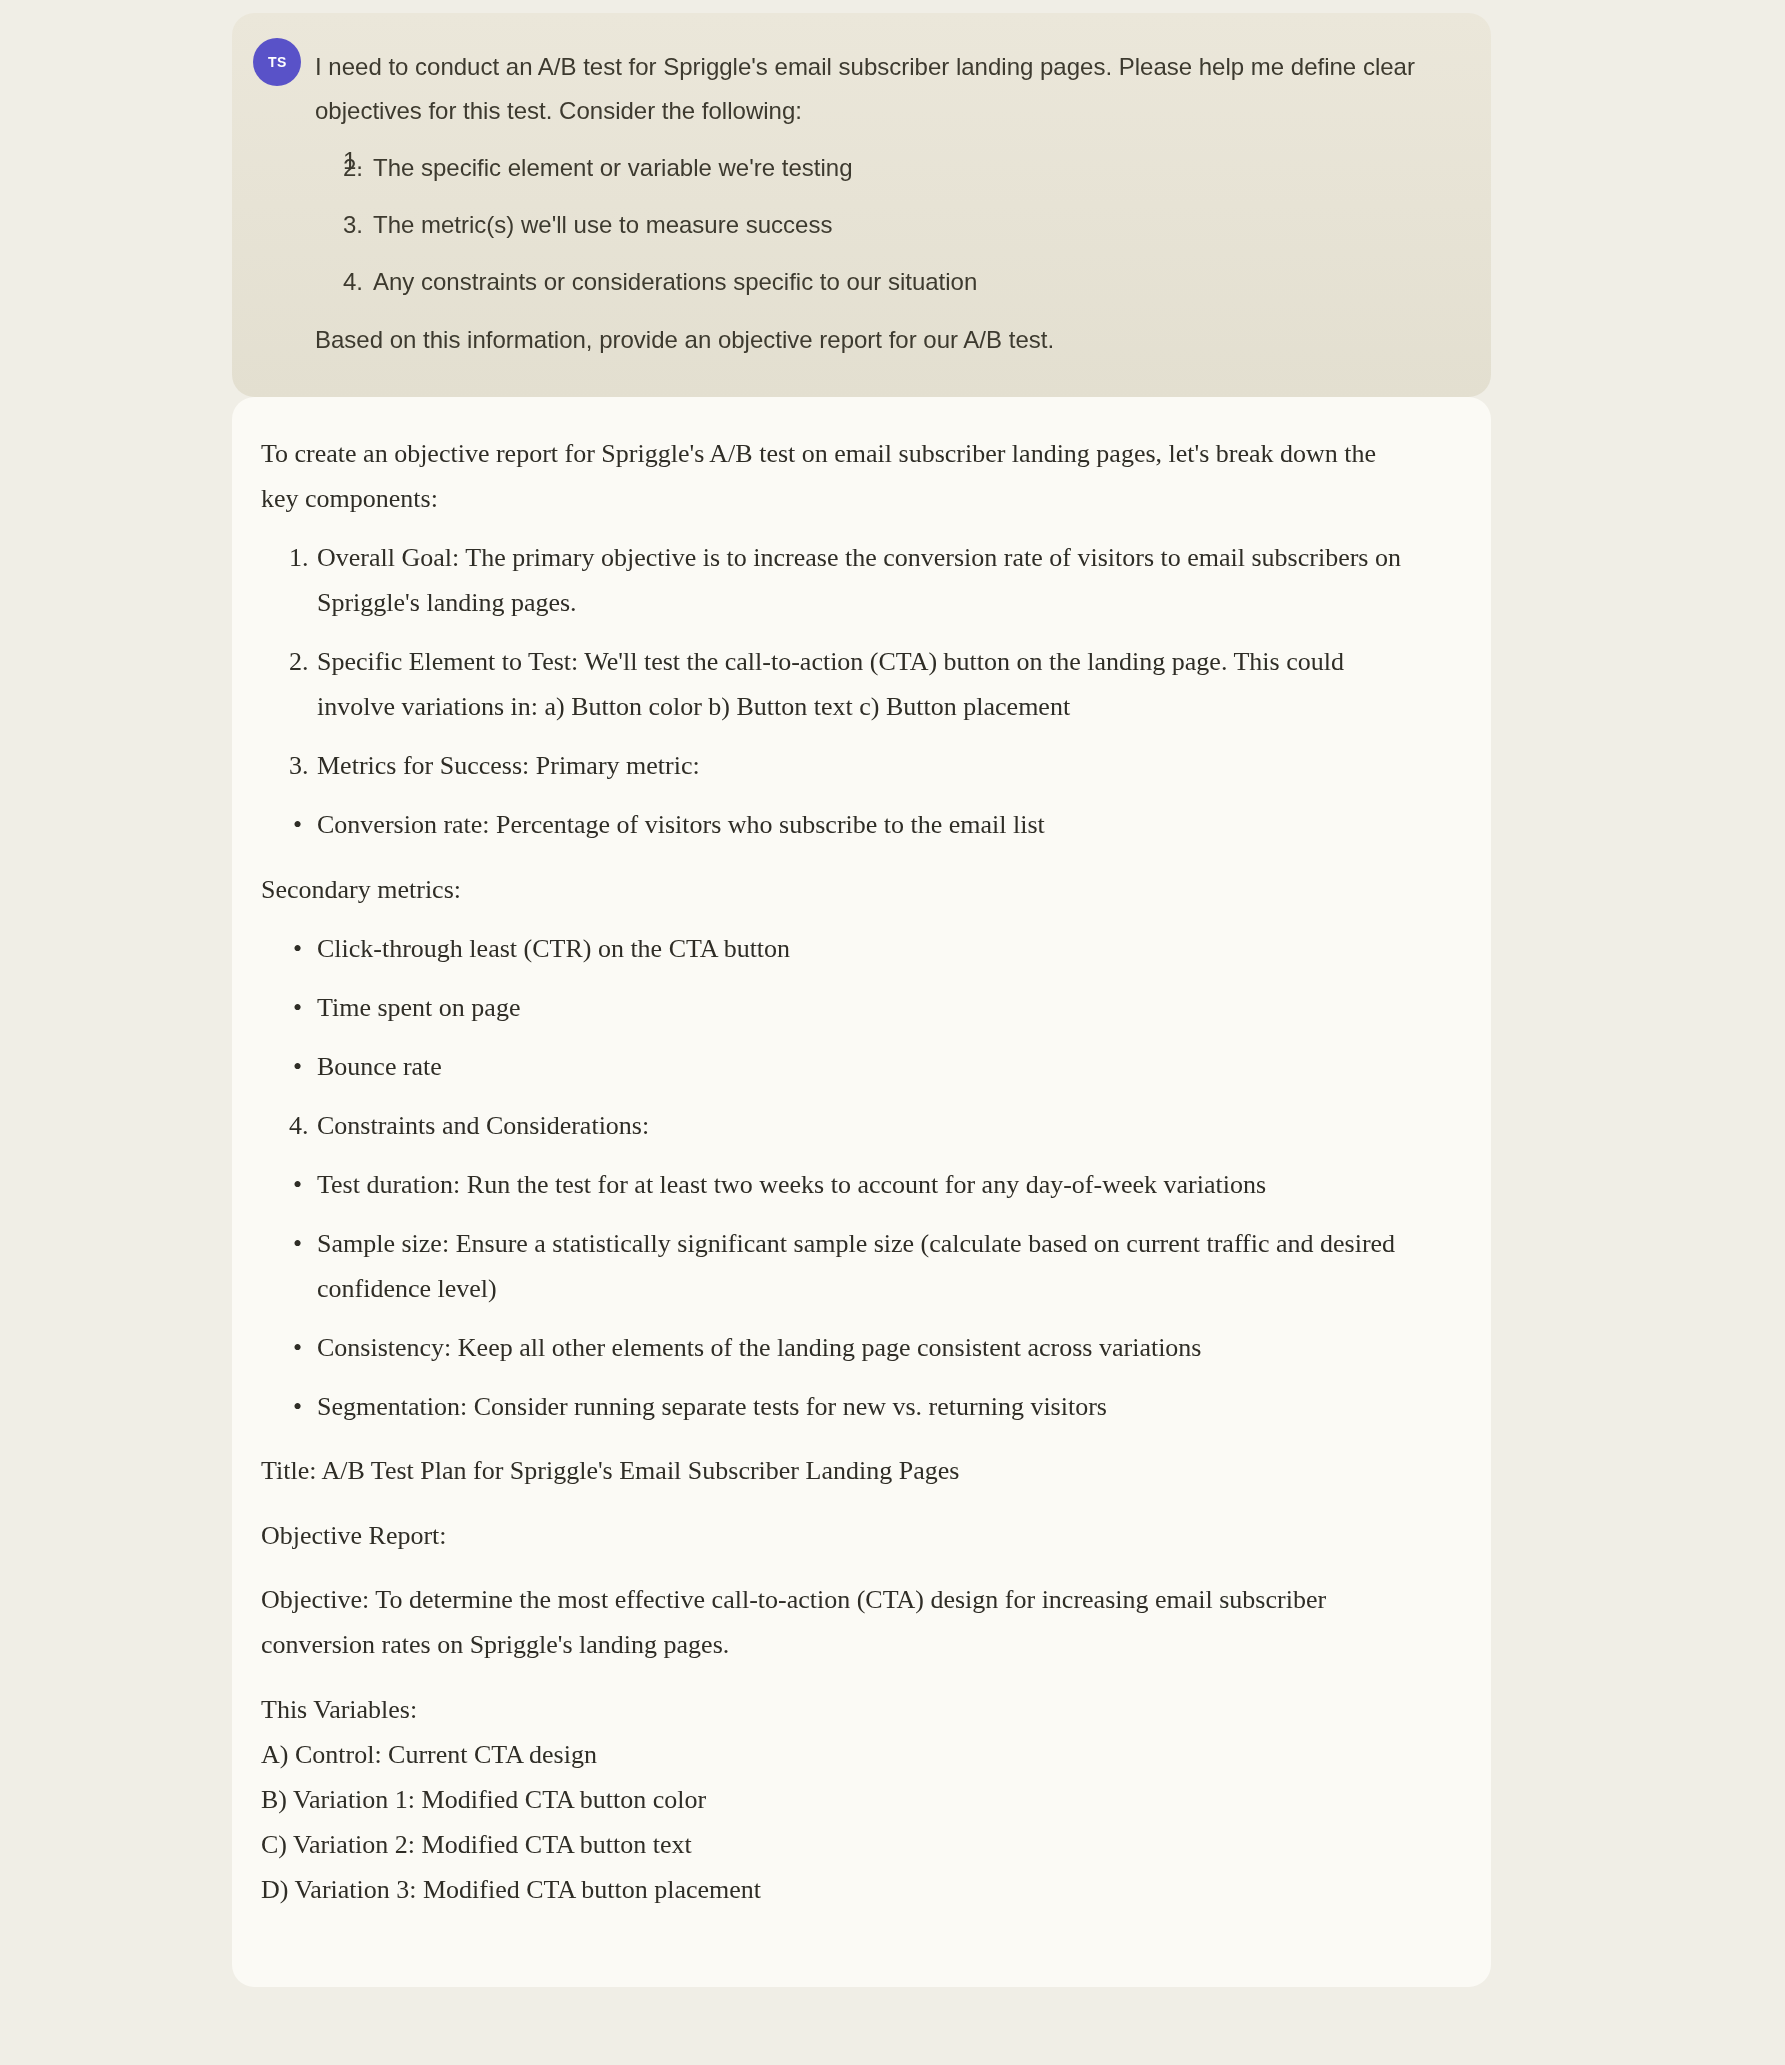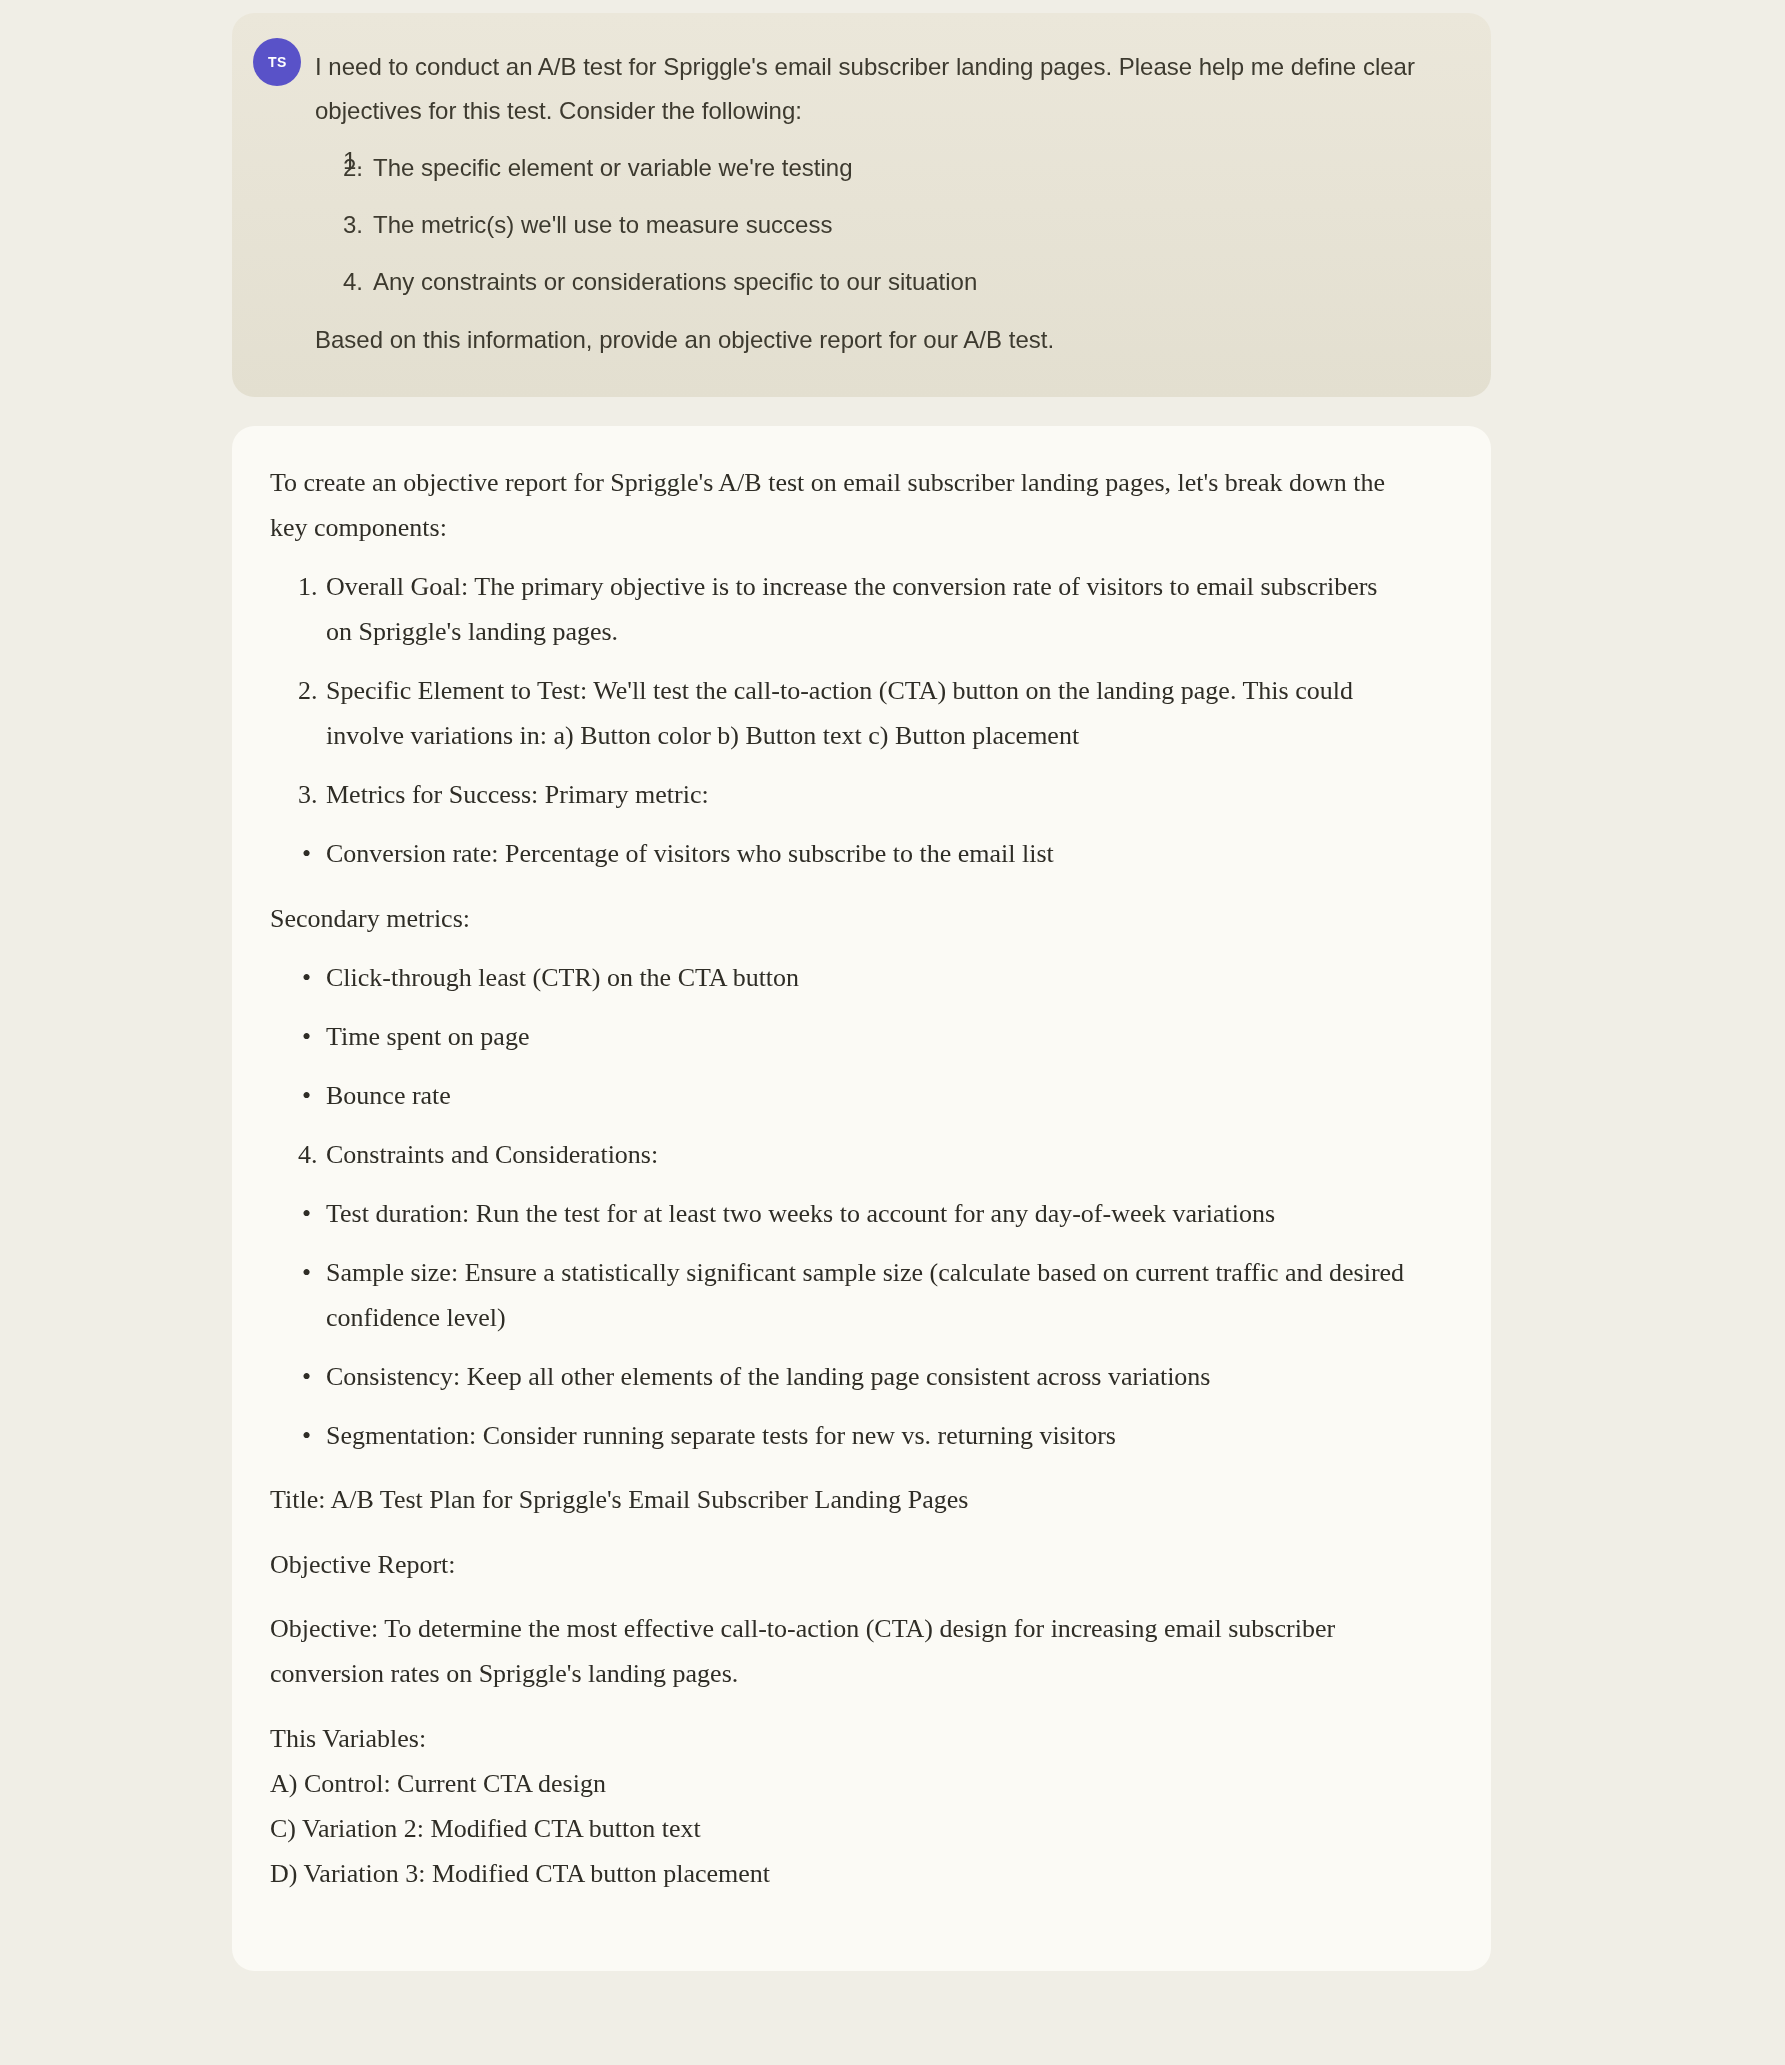--- a/index.html
+++ b/index.html
@@ -56,10 +56,9 @@
 
   
   .assistant-bubble {
-    margin-top: 29px;
     background: #fbfaf5;
     border-radius: 22.4px;
-    padding: 34px 86px 75px 38px;
+    padding: 34px 86px 75px 29px;
     color: #2f2d26;
     font-family: "Liberation Serif", serif;
     font-size: 26px;

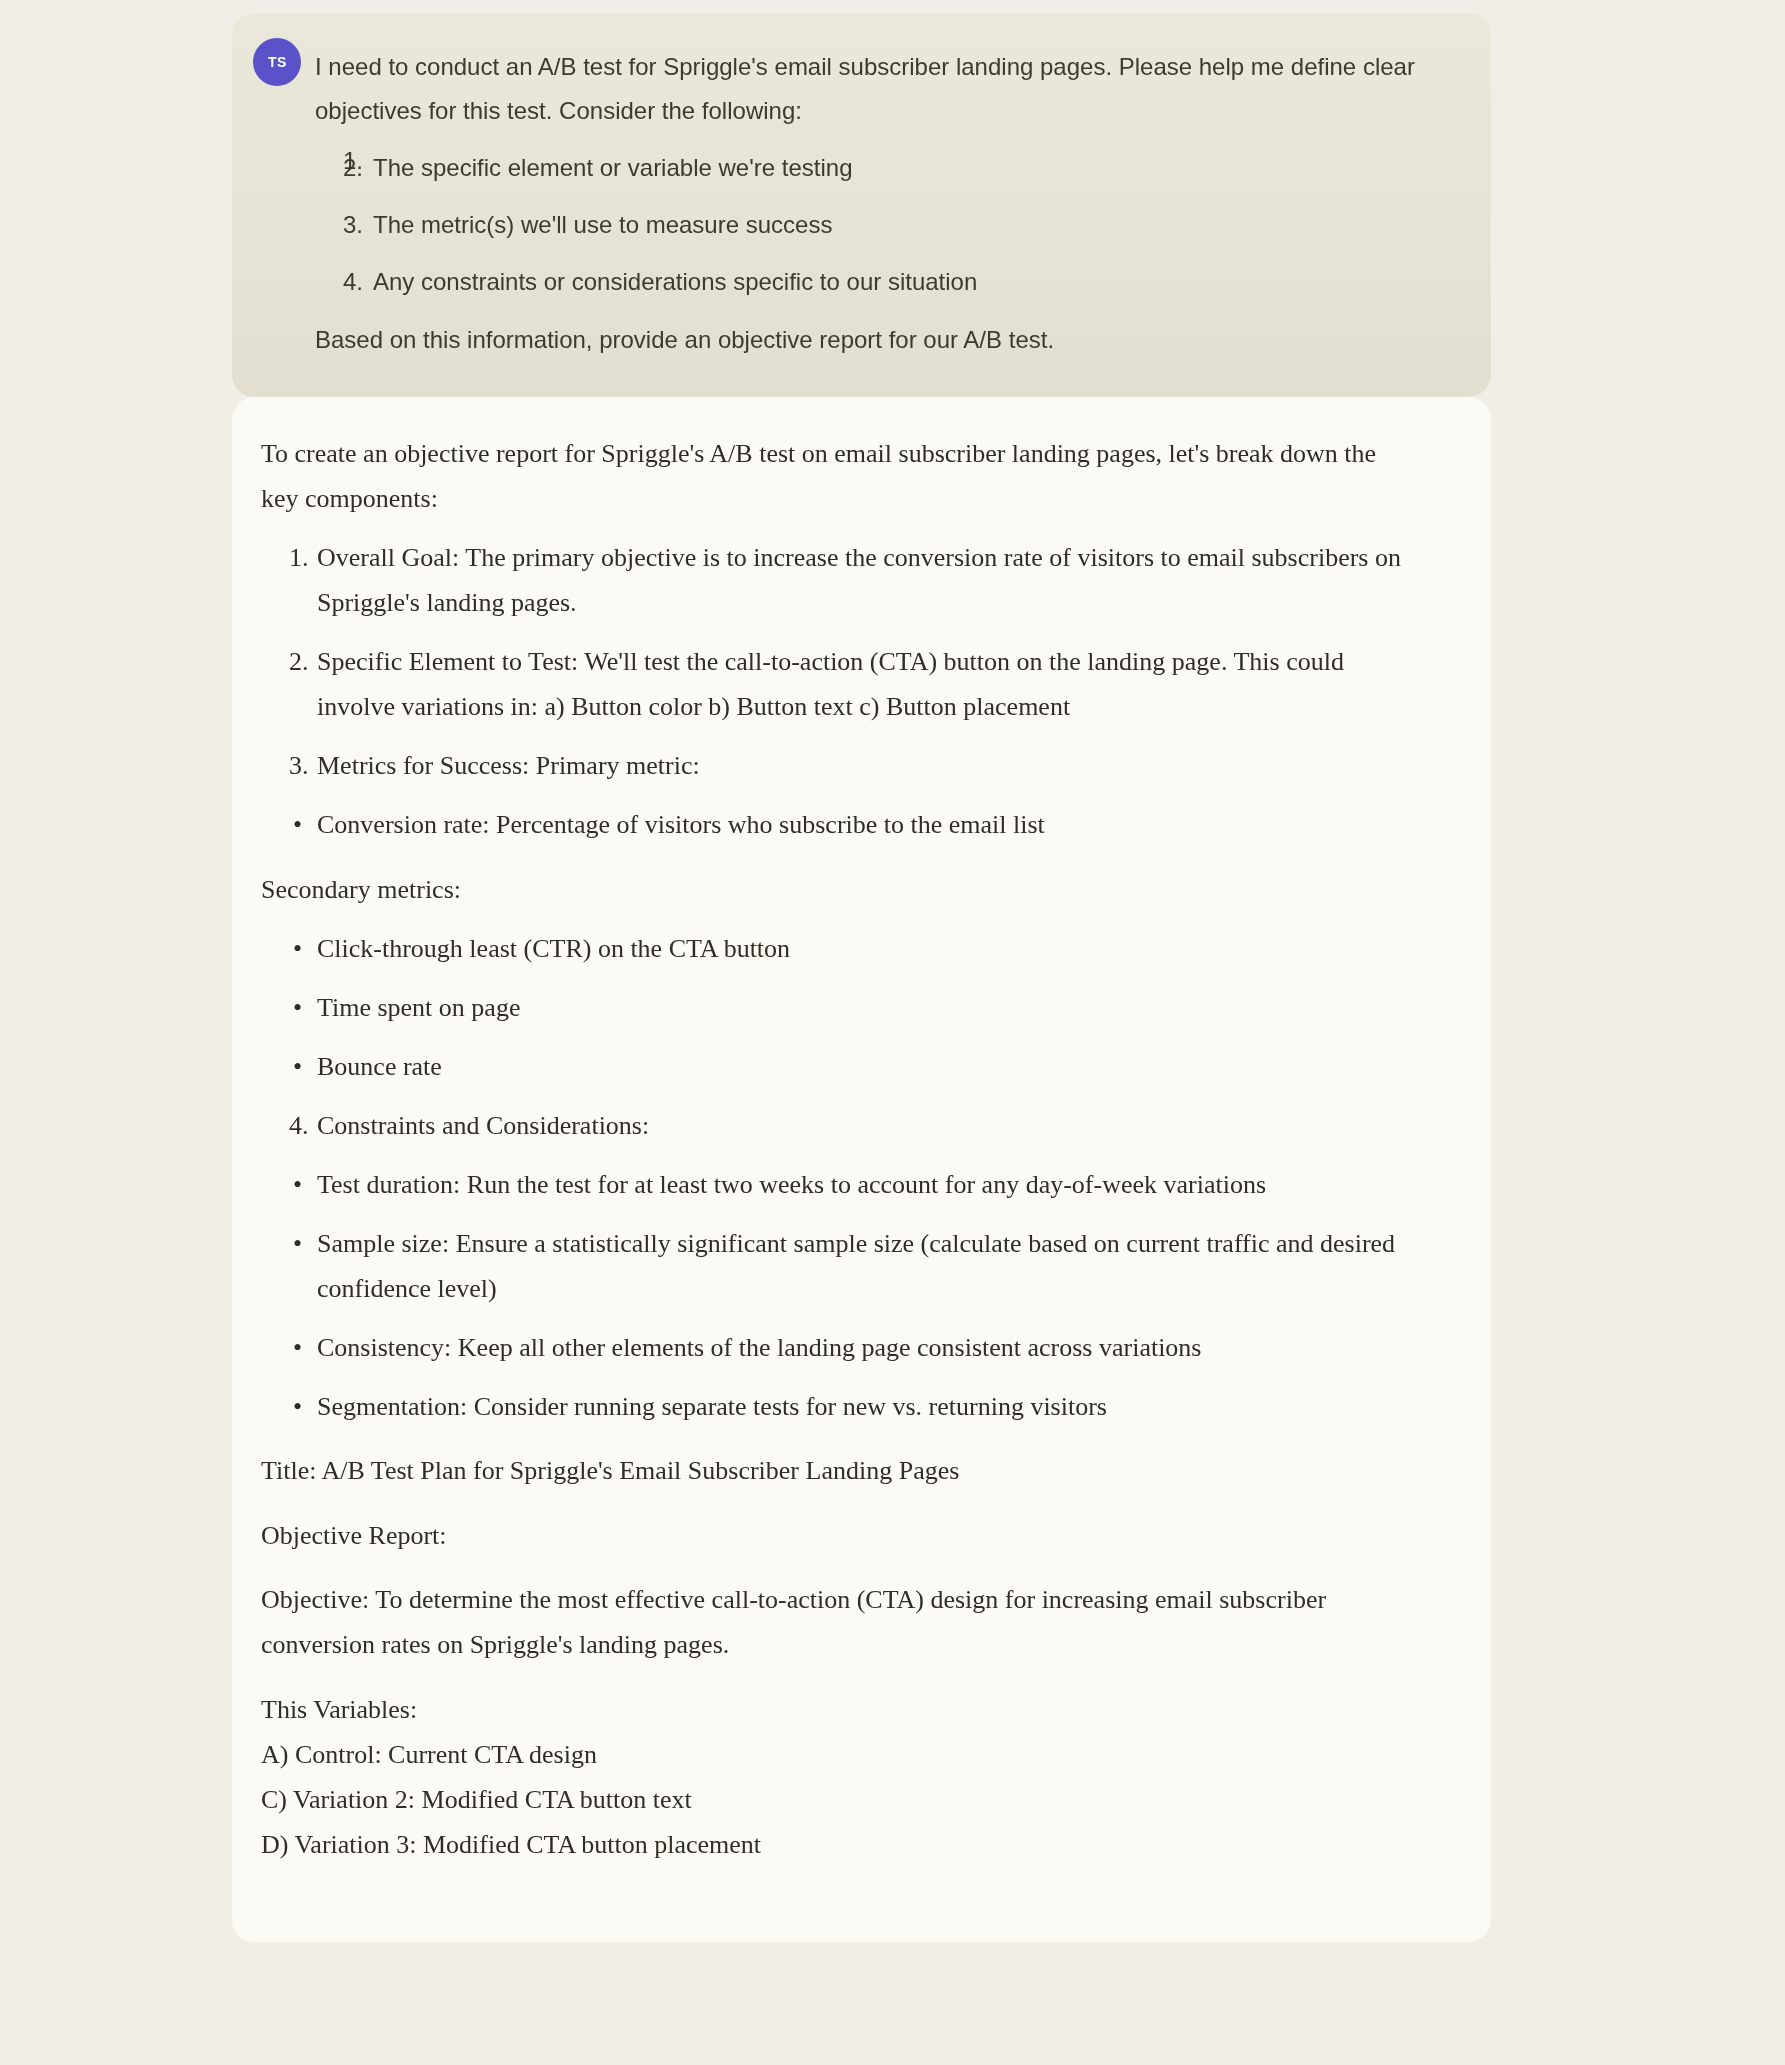--- a/index.html
+++ b/index.html
@@ -179,6 +179,7 @@
     <div class="a-p">
       <div>This Variables:</div>
       <div>A) Control: Current CTA design</div>
+      <div>B) Variation 1: Modified CTA button color</div>
       <div>C) Variation 2: Modified CTA button text</div>
       <div>D) Variation 3: Modified CTA button placement</div>
     </div>

